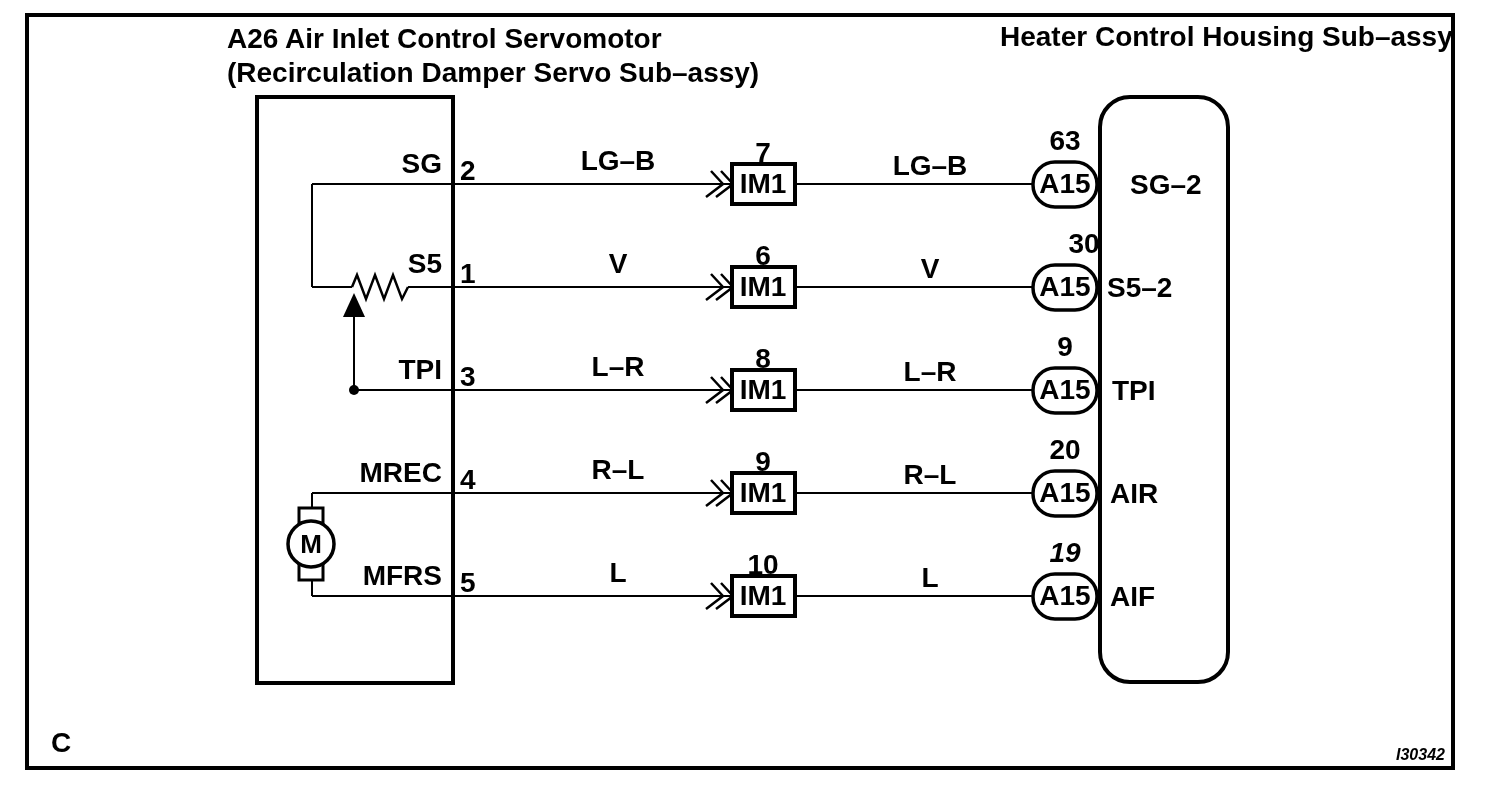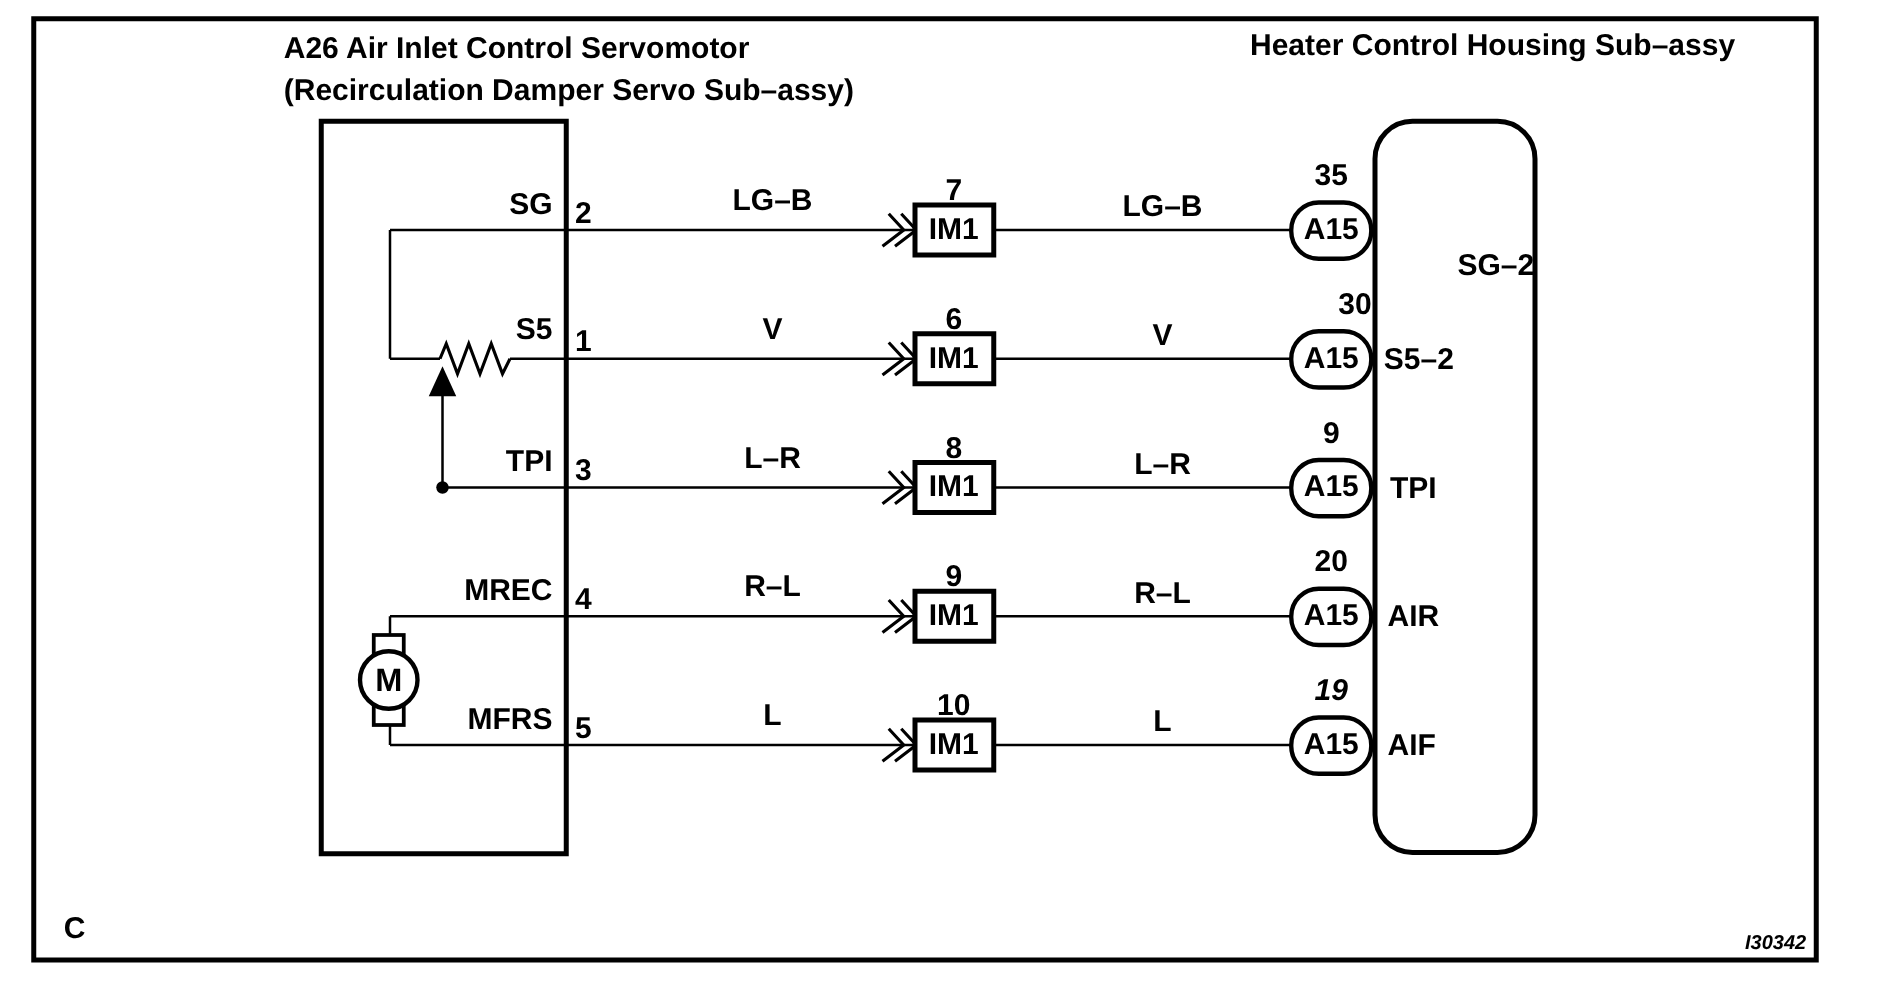--- a/index.html
+++ b/index.html
@@ -6,7 +6,7 @@
   #page{position:relative;width:1504px;height:788px;background:#fff;overflow:hidden;
         font-family:"Liberation Sans",sans-serif;color:#000;}
   #linework{position:absolute;left:0;top:0;}
-  .lbl{position:absolute;font-size:24px;font-weight:600;line-height:30px;
+  .lbl{position:absolute;font-size:28px;font-weight:600;line-height:30px;
        white-space:nowrap;color:#000;}
   .ctr{transform:translateX(-50%);}
   .rgt{text-align:center;}

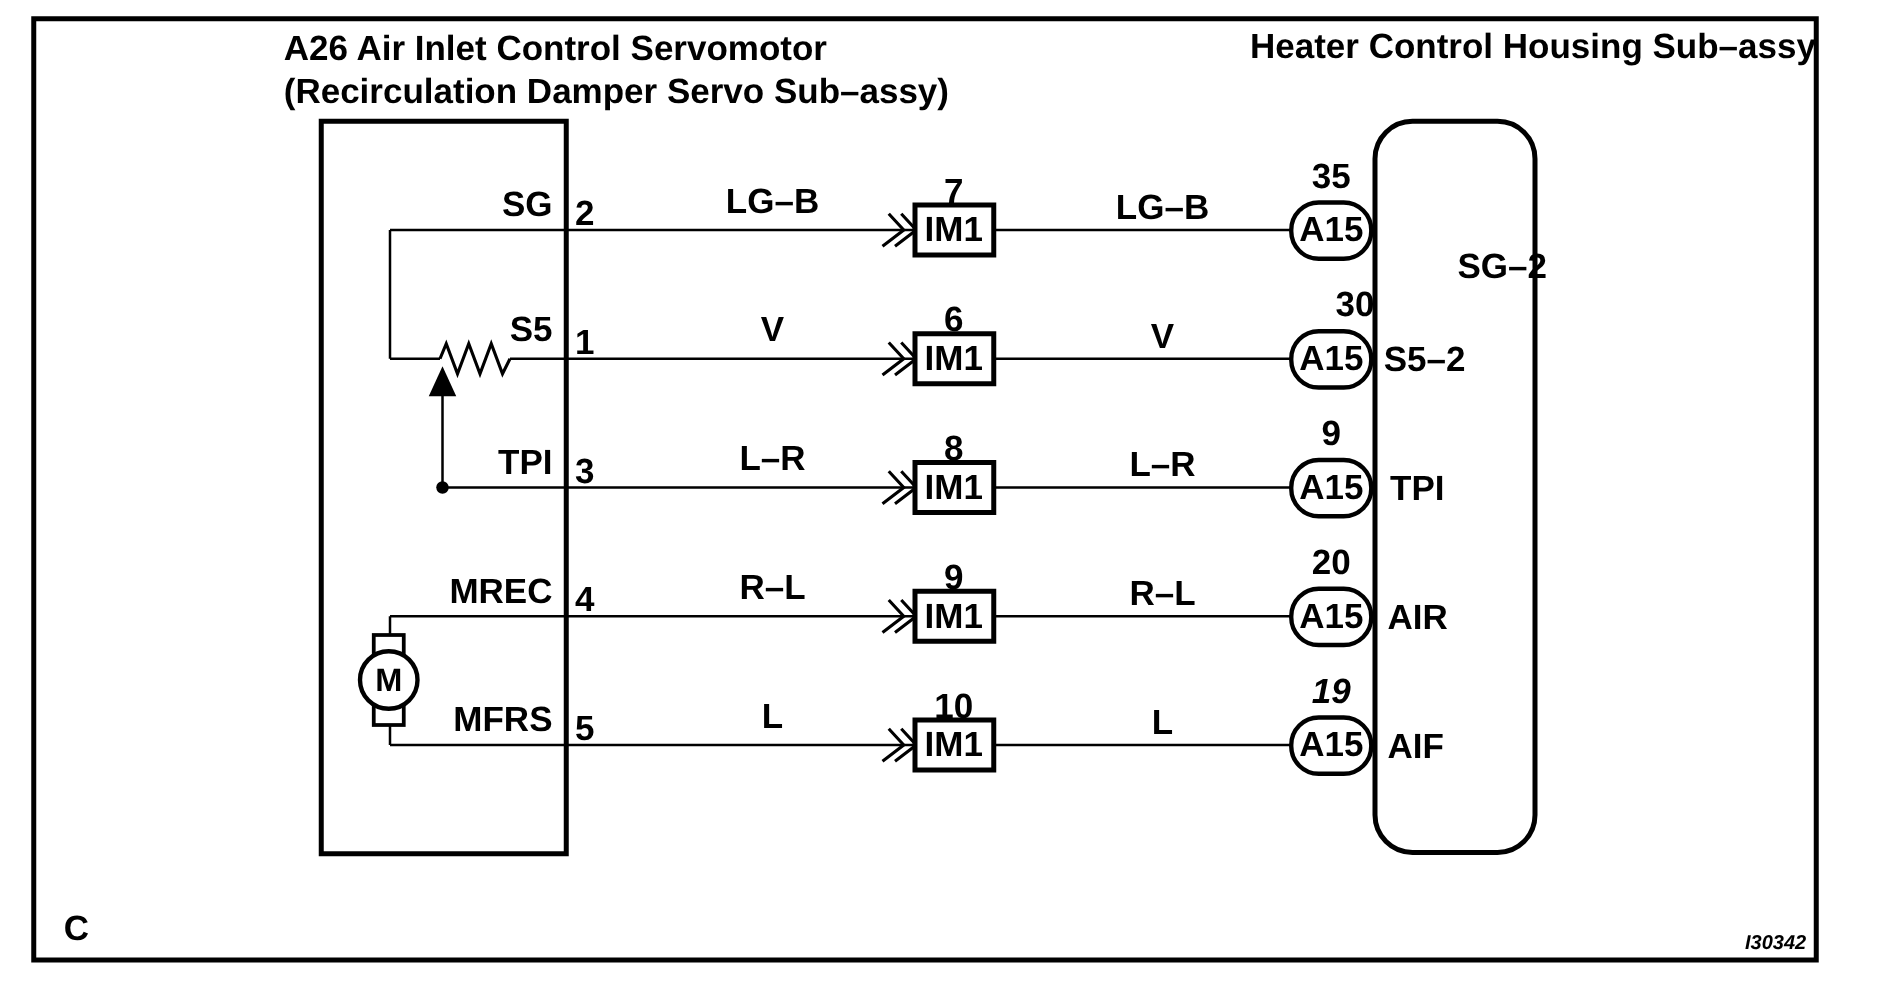--- a/index.html
+++ b/index.html
@@ -85,7 +85,7 @@
   <div class="lbl ctr" style="left:763px;top:138px;">7</div>
   <div class="lbl ctr" style="left:763px;top:169px;">IM1</div>
   <div class="lbl ctr" style="left:930px;top:151px;">LG–B</div>
-  <div class="lbl ctr" style="left:1065px;top:126px;">35</div>
+  <div class="lbl ctr" style="left:1065px;top:126px;">63</div>
   <div class="lbl ctr" style="left:1065px;top:169px;">A15</div>
   <div class="lbl" style="left:1166px;top:170px;margin-top:28px;">SG–2</div>
 

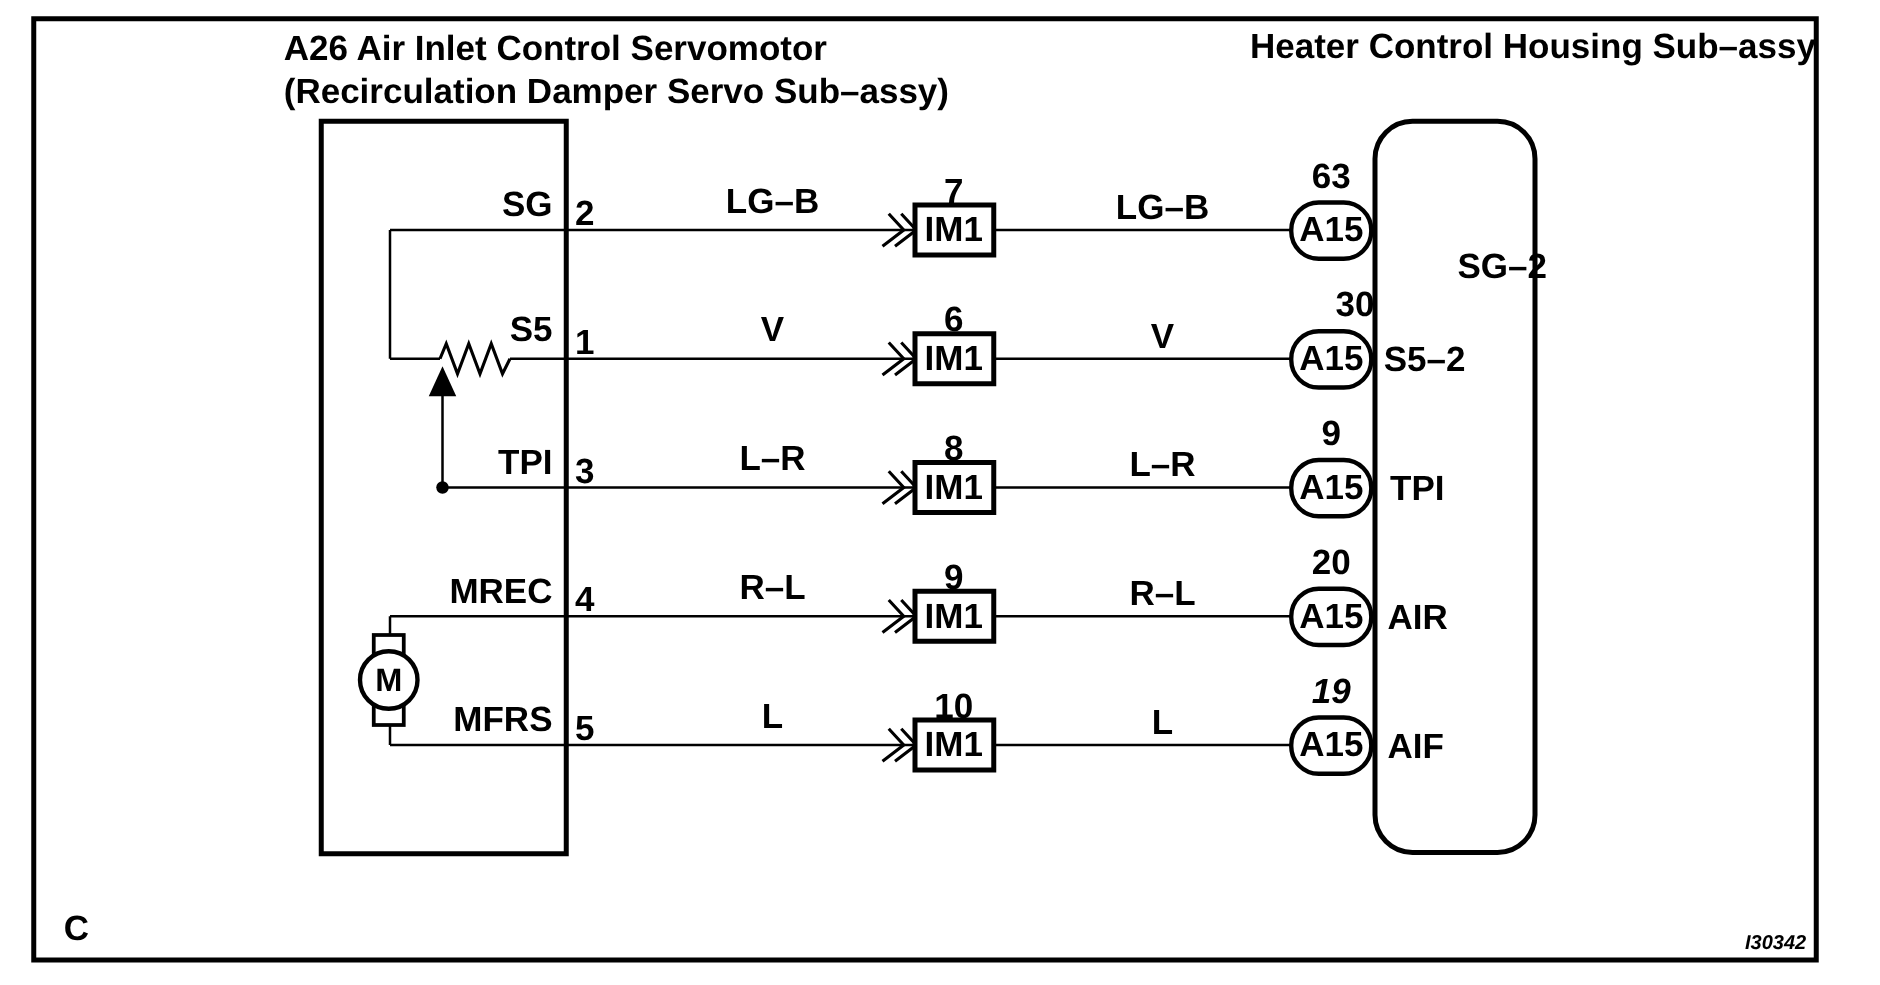--- a/index.html
+++ b/index.html
@@ -87,7 +87,7 @@
   <div class="lbl ctr" style="left:930px;top:151px;">LG–B</div>
   <div class="lbl ctr" style="left:1065px;top:126px;">63</div>
   <div class="lbl ctr" style="left:1065px;top:169px;">A15</div>
-  <div class="lbl" style="left:1166px;top:170px;margin-top:28px;">SG–2</div>
+  <div class="lbl" style="left:1130px;top:170px;">SG–2</div>
 
   <div class="lbl rgt" style="right:1062px;top:249px;">S5</div>
   <div class="lbl" style="left:460px;top:259px;">1</div>

